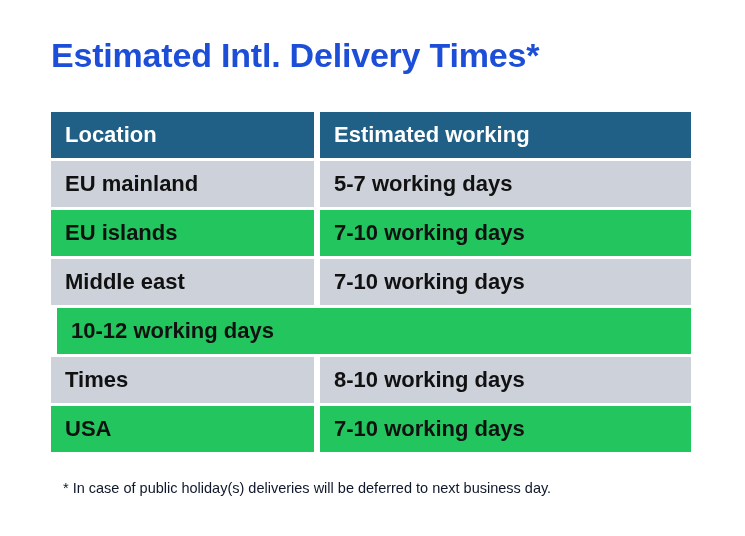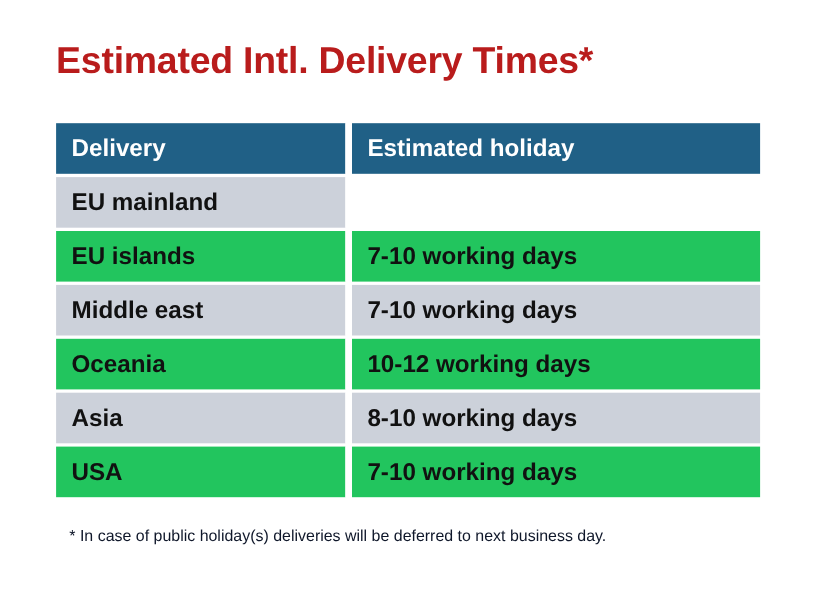--- a/index.html
+++ b/index.html
@@ -28,7 +28,7 @@
     top: 36px;
     font-size: 34px;
     font-weight: bold;
-    color: #b91c1c;
+    color: #1d4ed8;
     letter-spacing: -0.2px;
     white-space: nowrap;
   }

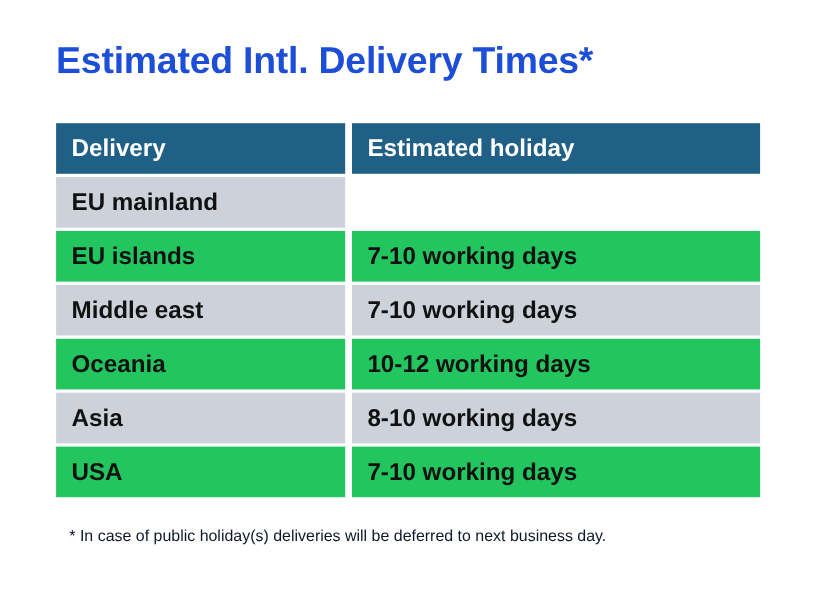--- a/index.html
+++ b/index.html
@@ -119,7 +119,7 @@
   <div class="delivery-table">
 
     <div class="t-row header-row">
-      <div class="cell-location">Delivery</div>
+      <div class="cell-location">Location</div>
       <div class="cell-gap"></div>
       <div class="cell-delivery">Estimated holiday</div>
     </div>

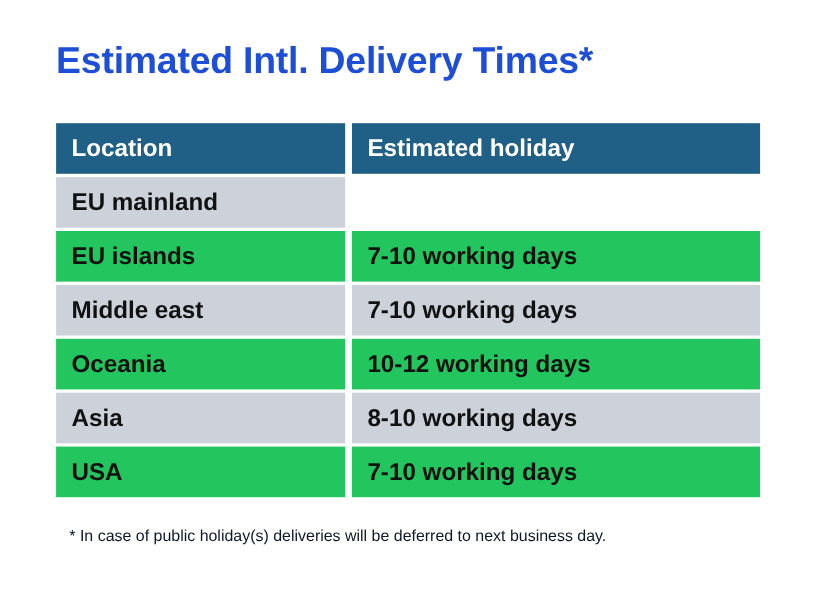--- a/index.html
+++ b/index.html
@@ -121,7 +121,7 @@
     <div class="t-row header-row">
       <div class="cell-location">Location</div>
       <div class="cell-gap"></div>
-      <div class="cell-delivery">Estimated holiday</div>
+      <div class="cell-delivery">Estimated working</div>
     </div>
 
     <div class="t-row body-row odd">

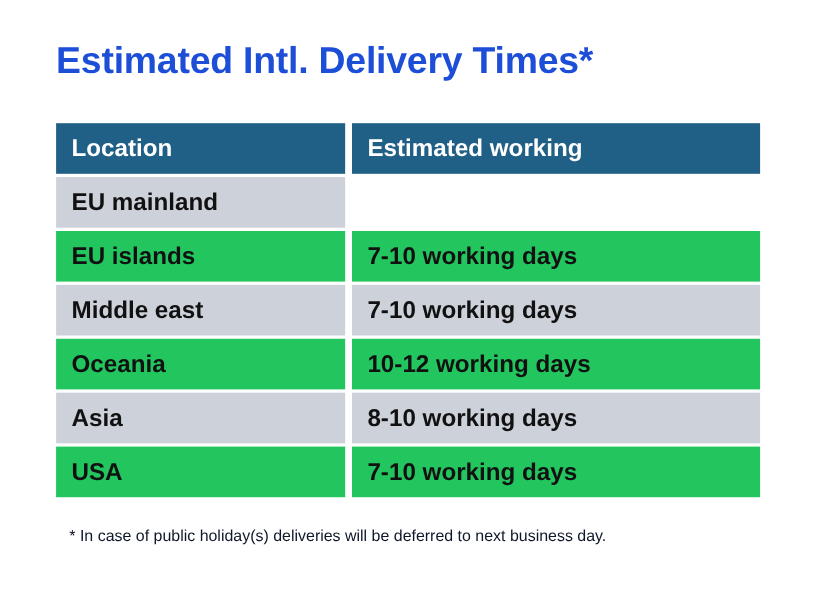--- a/index.html
+++ b/index.html
@@ -127,6 +127,7 @@
     <div class="t-row body-row odd">
       <div class="cell-location">EU mainland</div>
       <div class="cell-gap"></div>
+      <div class="cell-delivery">5-7 working days</div>
     </div>
 
     <div class="t-row body-row even">

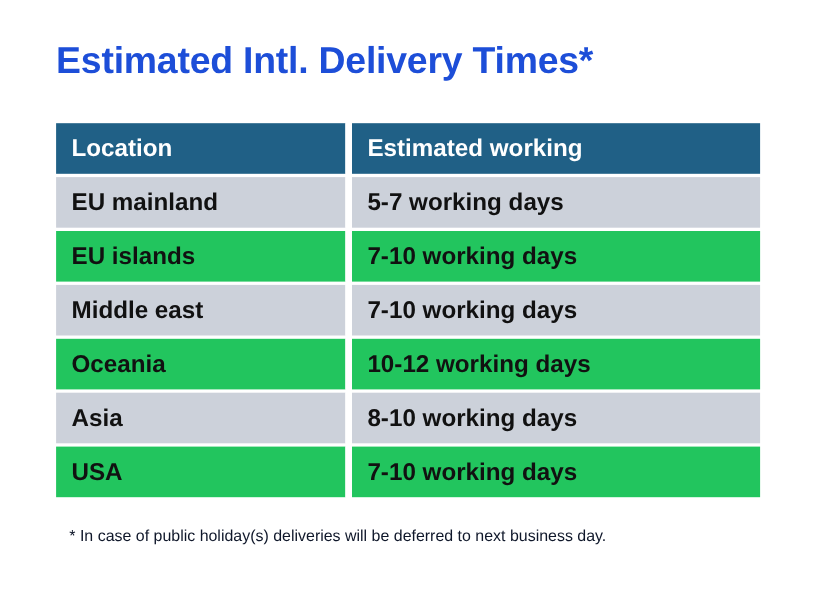--- a/index.html
+++ b/index.html
@@ -143,7 +143,6 @@
     </div>
 
     <div class="t-row body-row even">
-      <div class="cell-location">Oceania</div>
       <div class="cell-gap"></div>
       <div class="cell-delivery">10-12 working days</div>
     </div>

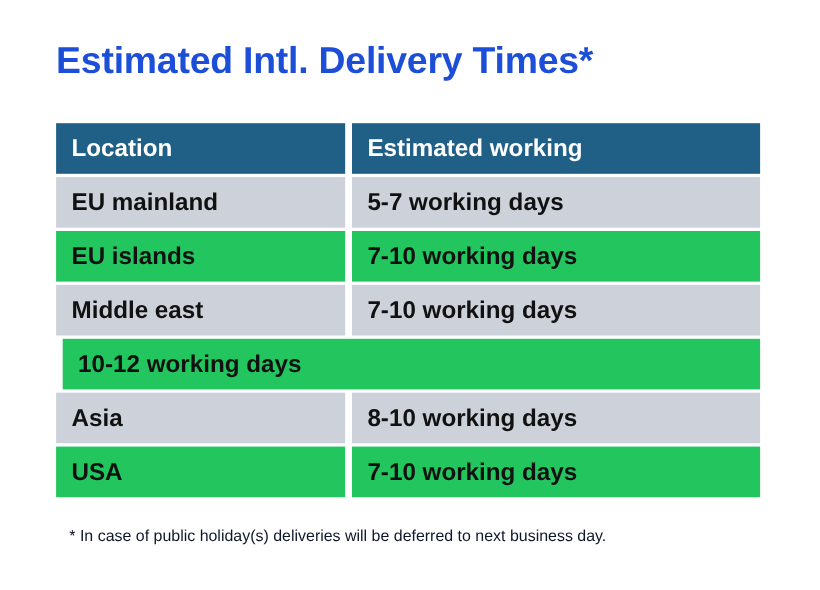--- a/index.html
+++ b/index.html
@@ -148,7 +148,7 @@
     </div>
 
     <div class="t-row body-row odd">
-      <div class="cell-location">Asia</div>
+      <div class="cell-location">Times</div>
       <div class="cell-gap"></div>
       <div class="cell-delivery">8-10 working days</div>
     </div>

